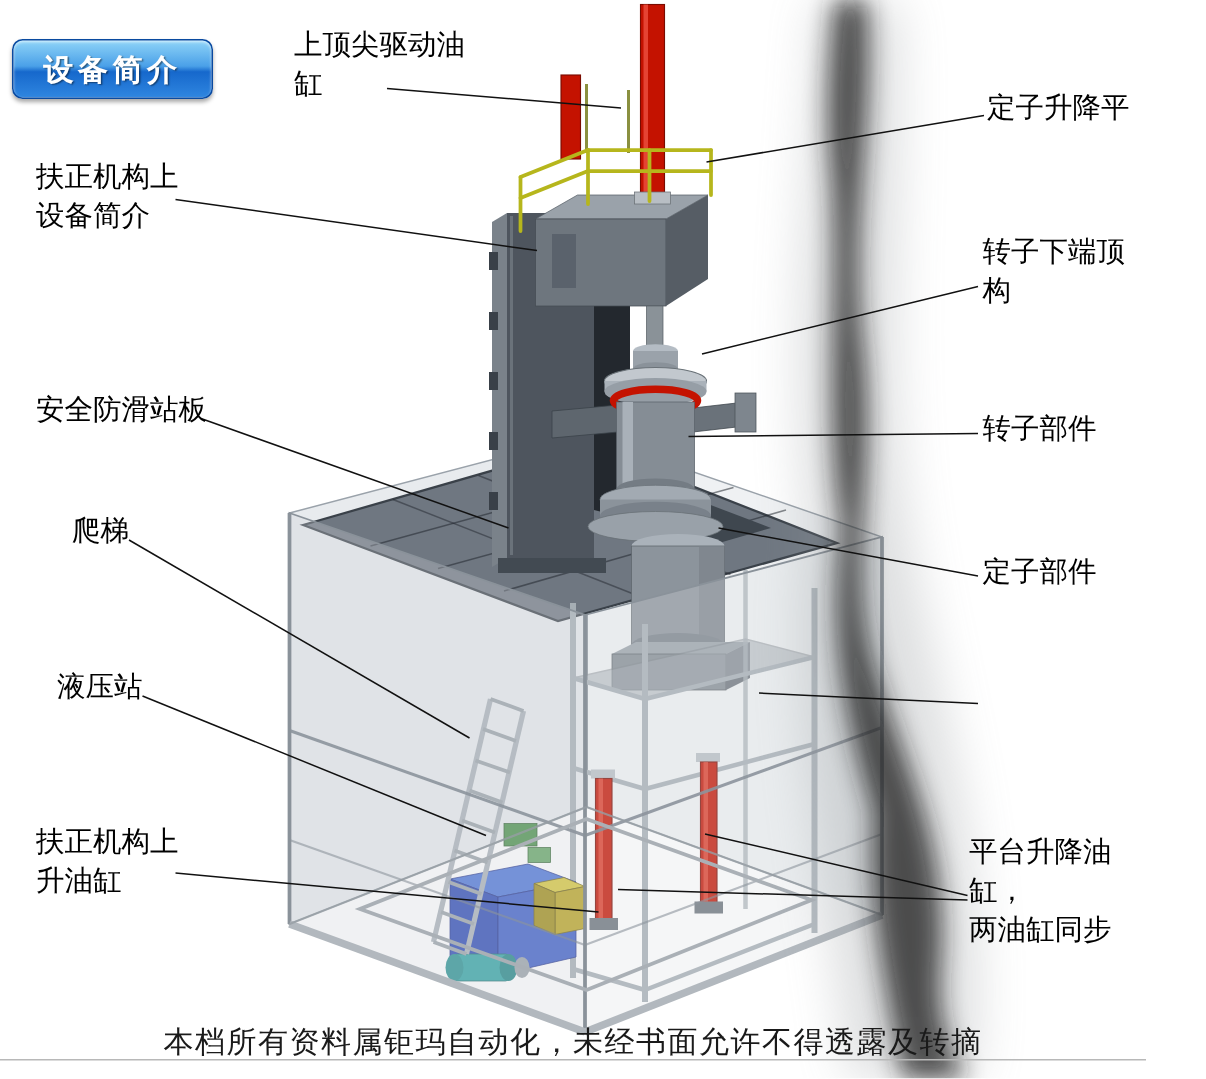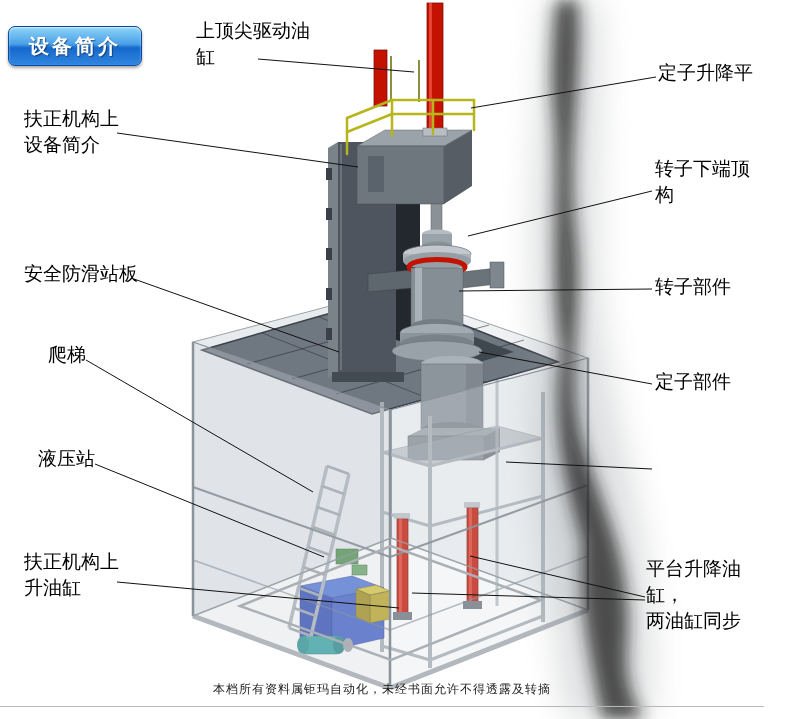--- a/index.html
+++ b/index.html
@@ -25,7 +25,7 @@
   }
   .footer{
     position:absolute;left:50%;top:681px;transform:translateX(-50%);
-    color:#1a1a1a;font-size:12px;letter-spacing:1px;white-space:nowrap;
+    color:#1a1a1a;font-size:20px;letter-spacing:1px;white-space:nowrap;
     font-family:"Liberation Serif","DejaVu Serif",serif;
   }
   .bottom-rule{

